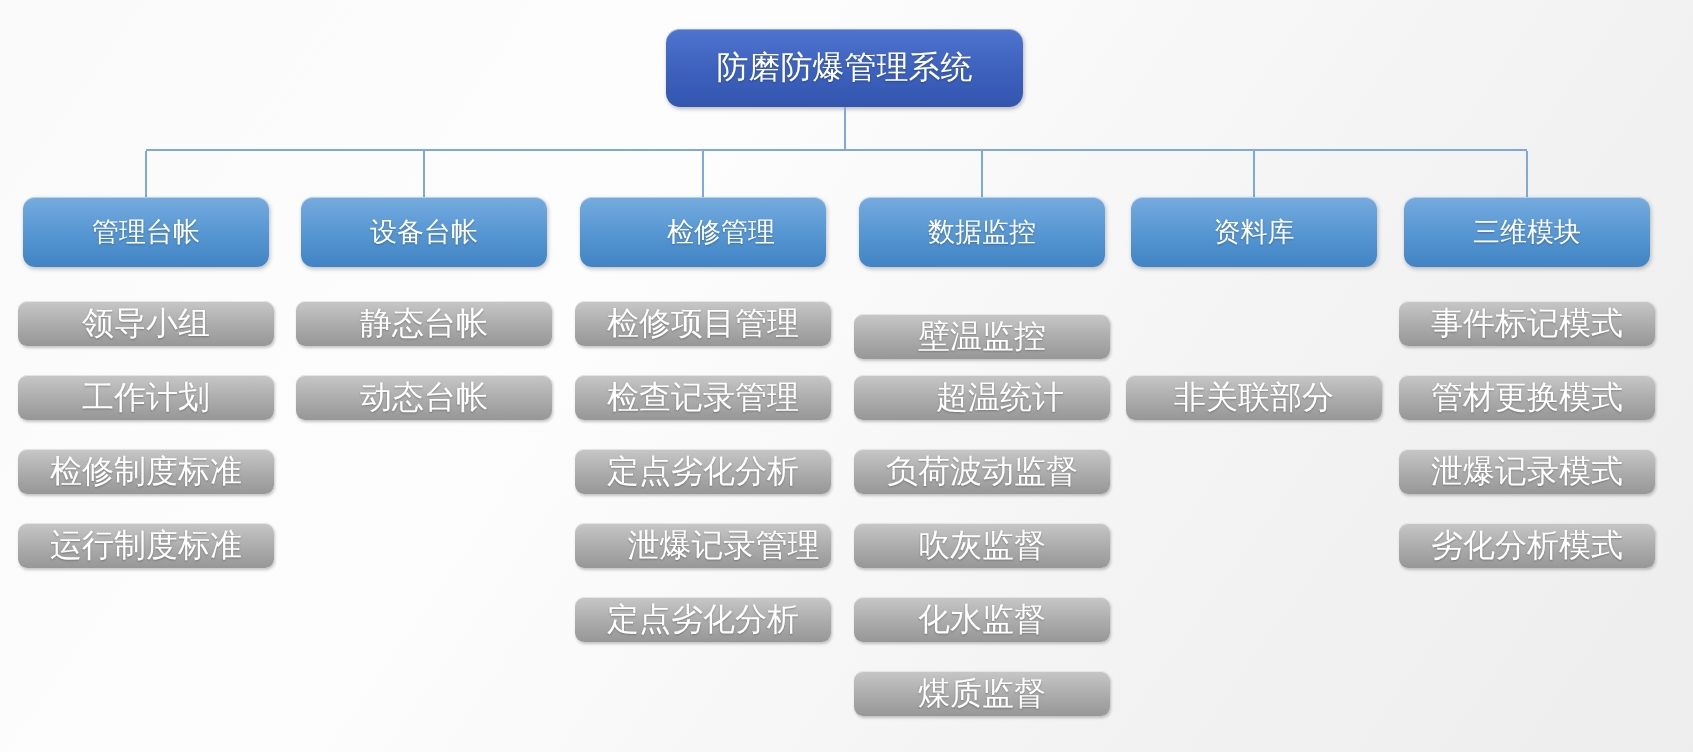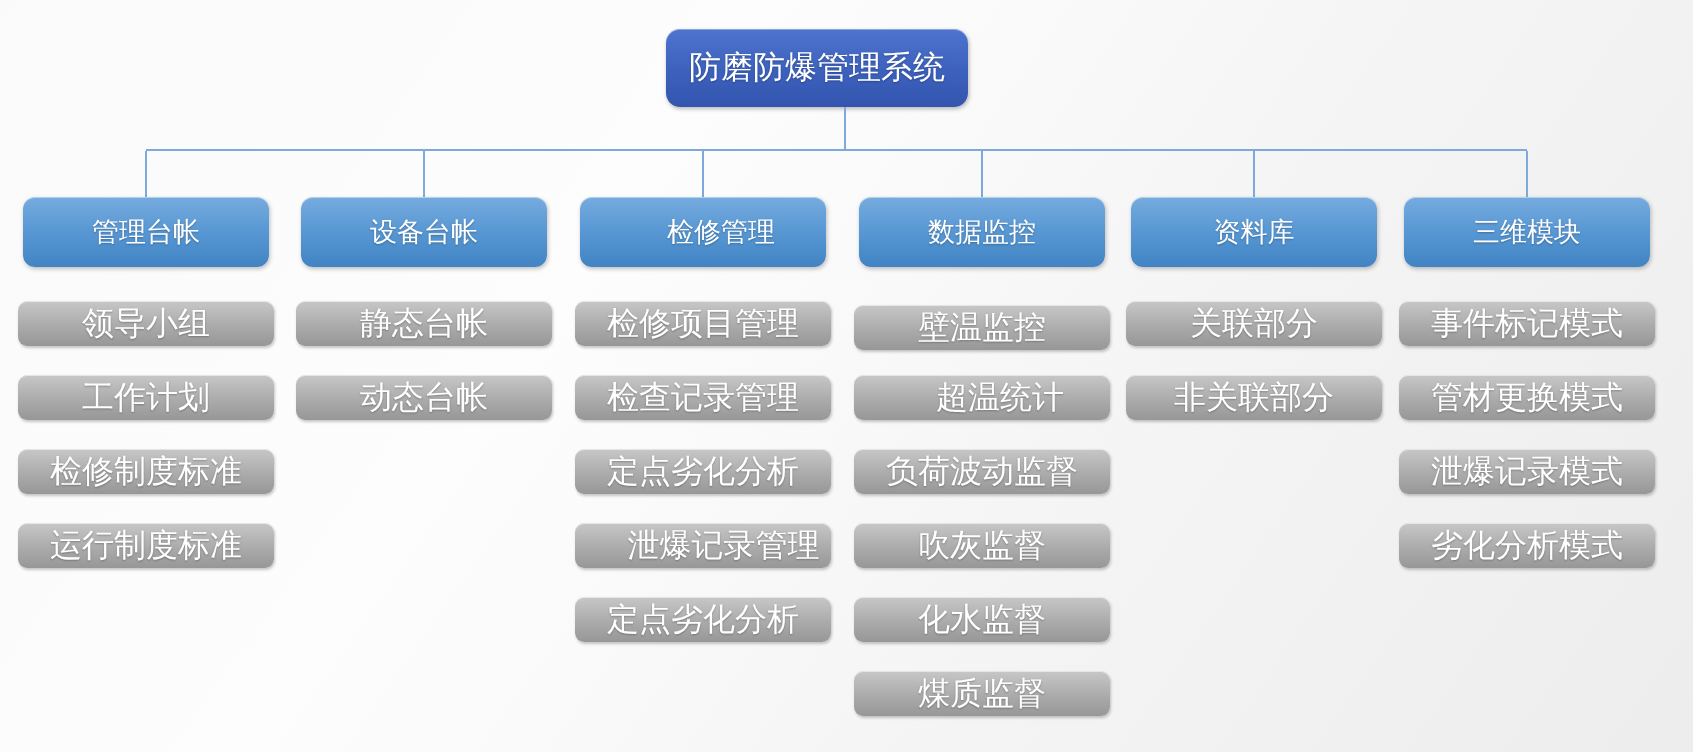--- a/index.html
+++ b/index.html
@@ -26,7 +26,7 @@
   }
   .root-node {
     left: 666px; top: 29px;
-    width: 302px; height: 78px;
+    width: 357px; height: 78px;
     border-radius: 14px;
     font-size: 32px;
     background: linear-gradient(180deg, var(--root-top) 0%, var(--root-mid) 55%, var(--root-bottom) 100%);

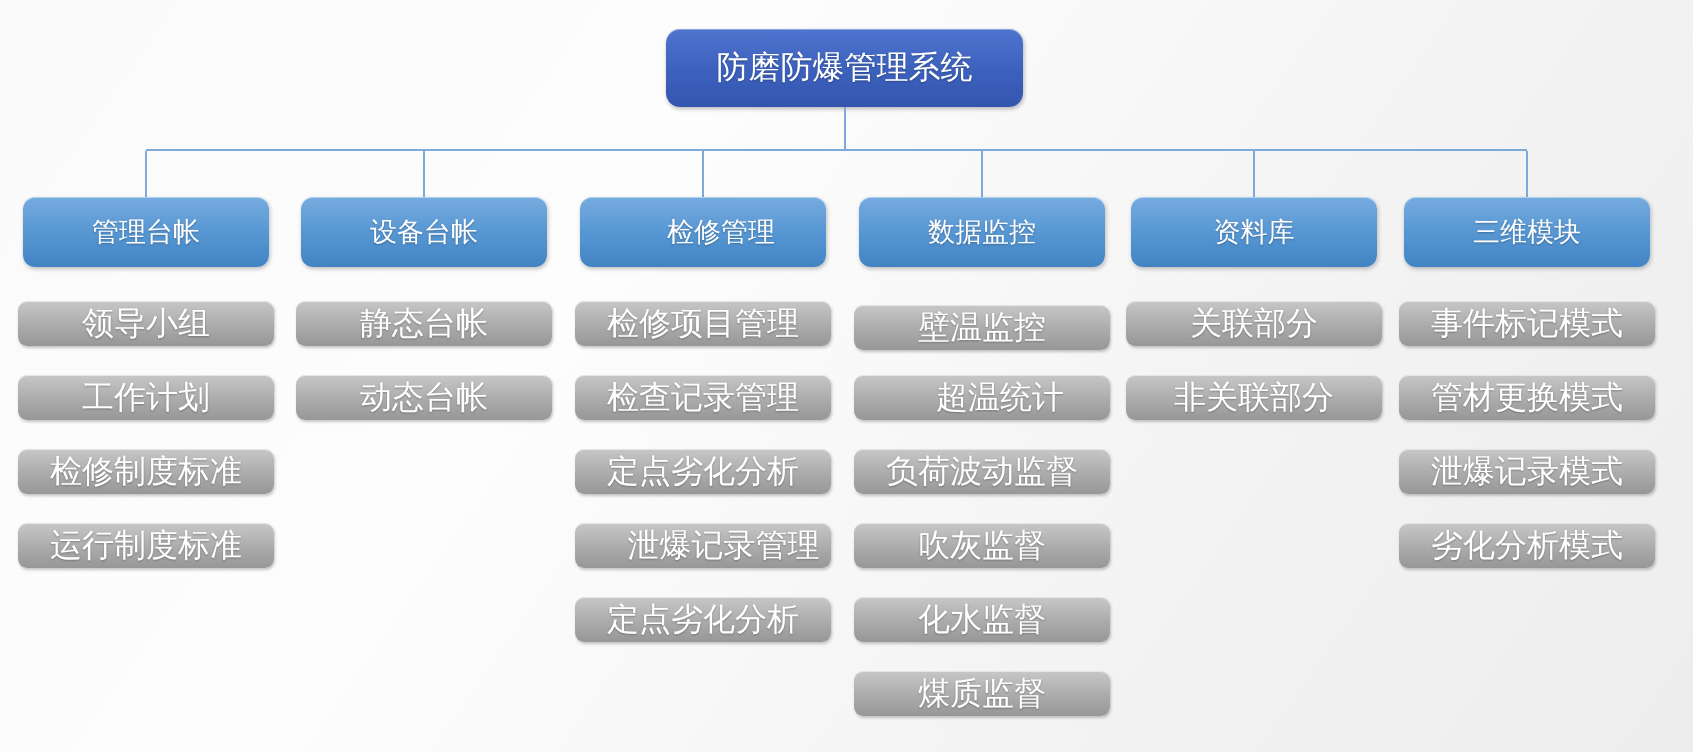--- a/index.html
+++ b/index.html
@@ -79,7 +79,7 @@
     <div class="node sub-node" style="left: 575px; top: 597px;">定点劣化分析</div>
     <div class="connector" style="left: 981px; top: 151px; width: 2px; height: 46px;"></div>
     <div class="node branch-node" style="left: 859px;">数据监控</div>
-    <div class="node sub-node" style="left: 854px; top: 305px;">壁温监控</div>
+    <div class="node sub-node" style="left: 854px; top: 314px;">壁温监控</div>
     <div class="node sub-node" style="left: 854px; top: 375px; padding-left: 36px;">超温统计</div>
     <div class="node sub-node" style="left: 854px; top: 449px;">负荷波动监督</div>
     <div class="node sub-node" style="left: 854px; top: 523px;">吹灰监督</div>

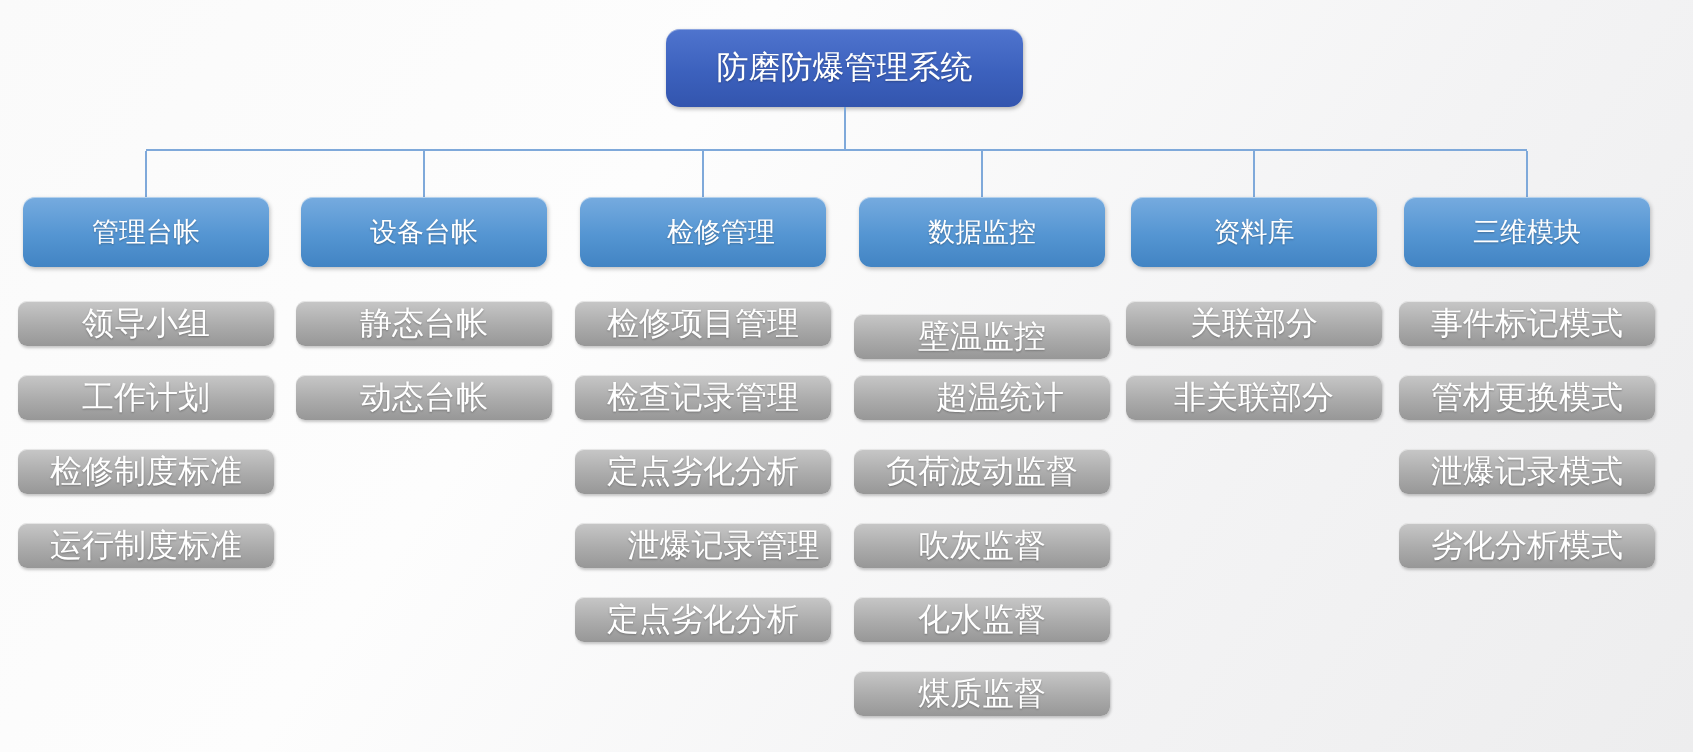--- a/index.html
+++ b/index.html
@@ -87,7 +87,6 @@
     <div class="node sub-node" style="left: 854px; top: 671px;">煤质监督</div>
     <div class="connector" style="left: 1253px; top: 151px; width: 2px; height: 46px;"></div>
     <div class="node branch-node" style="left: 1131px;">资料库</div>
-    <div class="node sub-node" style="left: 1126px; top: 301px;">关联部分</div>
     <div class="node sub-node" style="left: 1126px; top: 375px;">非关联部分</div>
     <div class="connector" style="left: 1526px; top: 151px; width: 2px; height: 46px;"></div>
     <div class="node branch-node" style="left: 1404px;">三维模块</div>

